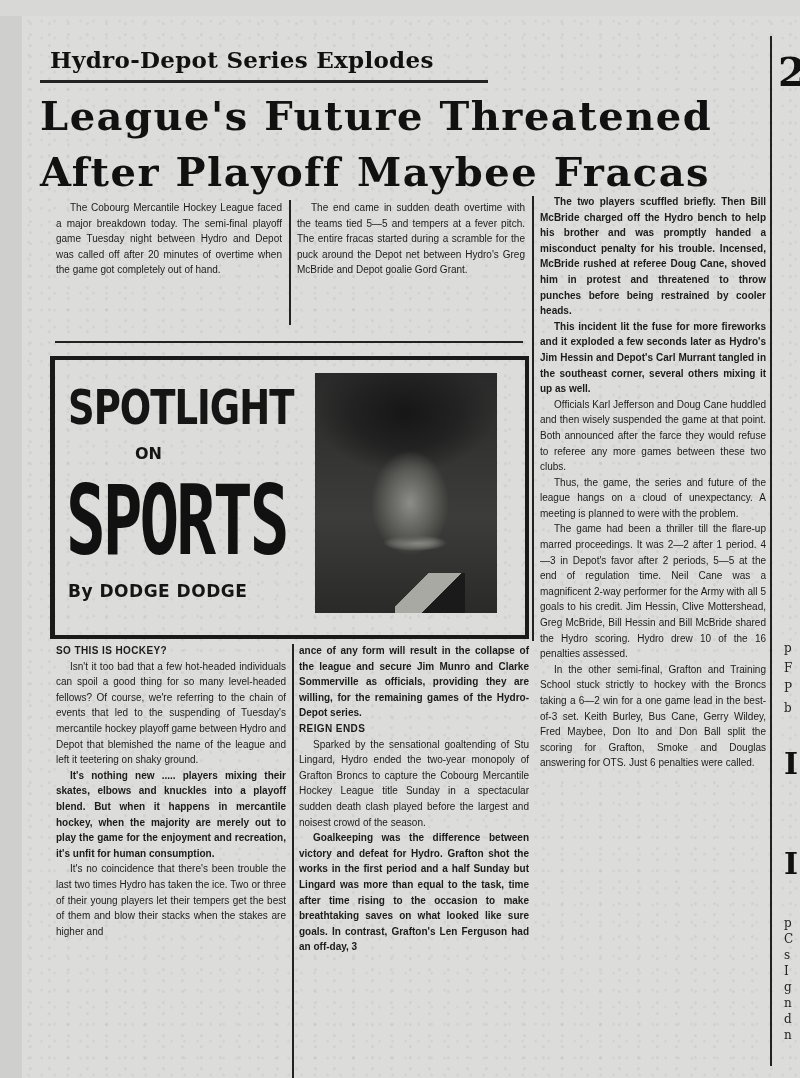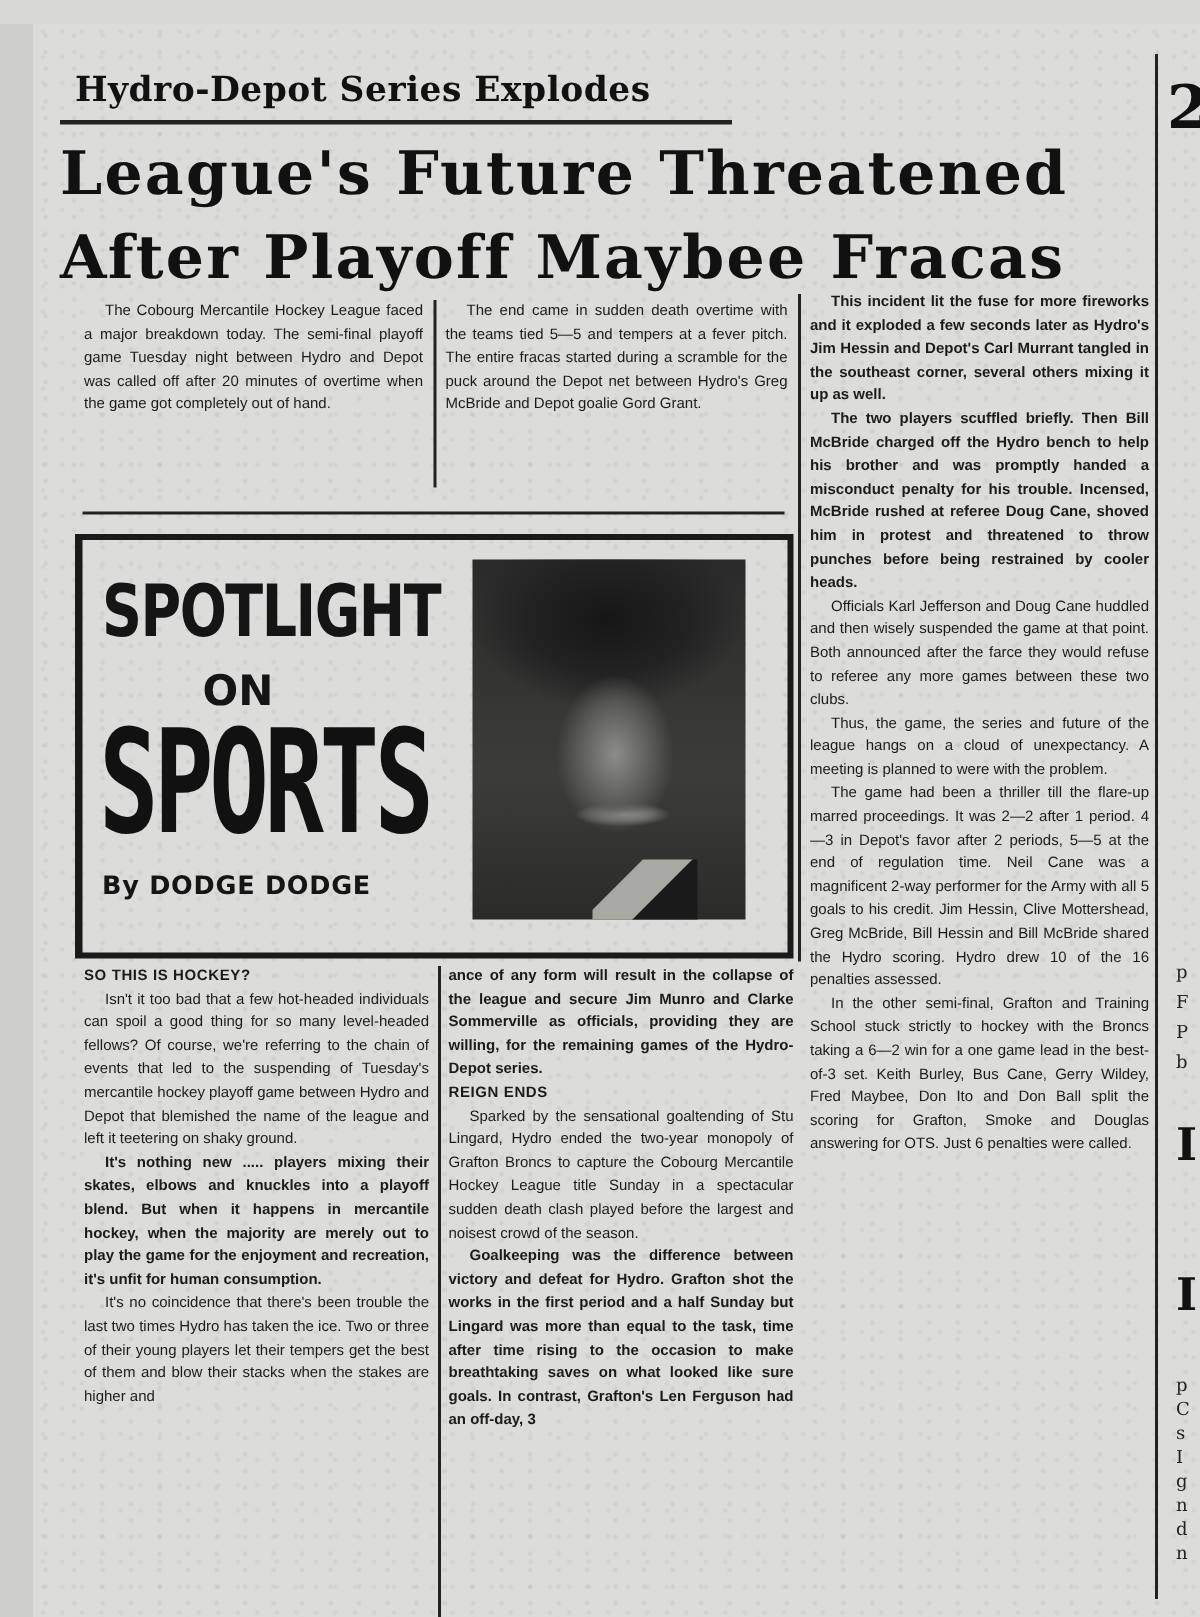--- a/index.html
+++ b/index.html
@@ -62,8 +62,8 @@
   <div class="hrule" style="left:55px;top:325px;width:468px;"></div>
 
   <div class="col" style="left:540px;top:178px;width:226px;">
+    <p class="b">The two players scuffled briefly. Then Bill McBride charged off the Hydro bench to help his brother and was promptly handed a misconduct penalty for his trouble. Incensed, McBride rushed at referee Doug Cane, shoved him in protest and threatened to throw punches before being restrained by cooler heads.</p>
     <p class="b">This incident lit the fuse for more fireworks and it exploded a few seconds later as Hydro's Jim Hessin and Depot's Carl Murrant tangled in the southeast corner, several others mixing it up as well.</p>
-    <p class="b">The two players scuffled briefly. Then Bill McBride charged off the Hydro bench to help his brother and was promptly handed a misconduct penalty for his trouble. Incensed, McBride rushed at referee Doug Cane, shoved him in protest and threatened to throw punches before being restrained by cooler heads.</p>
     <p>Officials Karl Jefferson and Doug Cane huddled and then wisely suspended the game at that point. Both announced after the farce they would refuse to referee any more games between these two clubs.</p>
     <p>Thus, the game, the series and future of the league hangs on a cloud of unexpectancy. A meeting is planned to were with the problem.</p>
     <p>The game had been a thriller till the flare-up marred proceedings. It was 2—2 after 1 period. 4—3 in Depot's favor after 2 periods, 5—5 at the end of regulation time. Neil Cane was a magnificent 2-way performer for the Army with all 5 goals to his credit. Jim Hessin, Clive Mottershead, Greg McBride, Bill Hessin and Bill McBride shared the Hydro scoring. Hydro drew 10 of the 16 penalties assessed.</p>

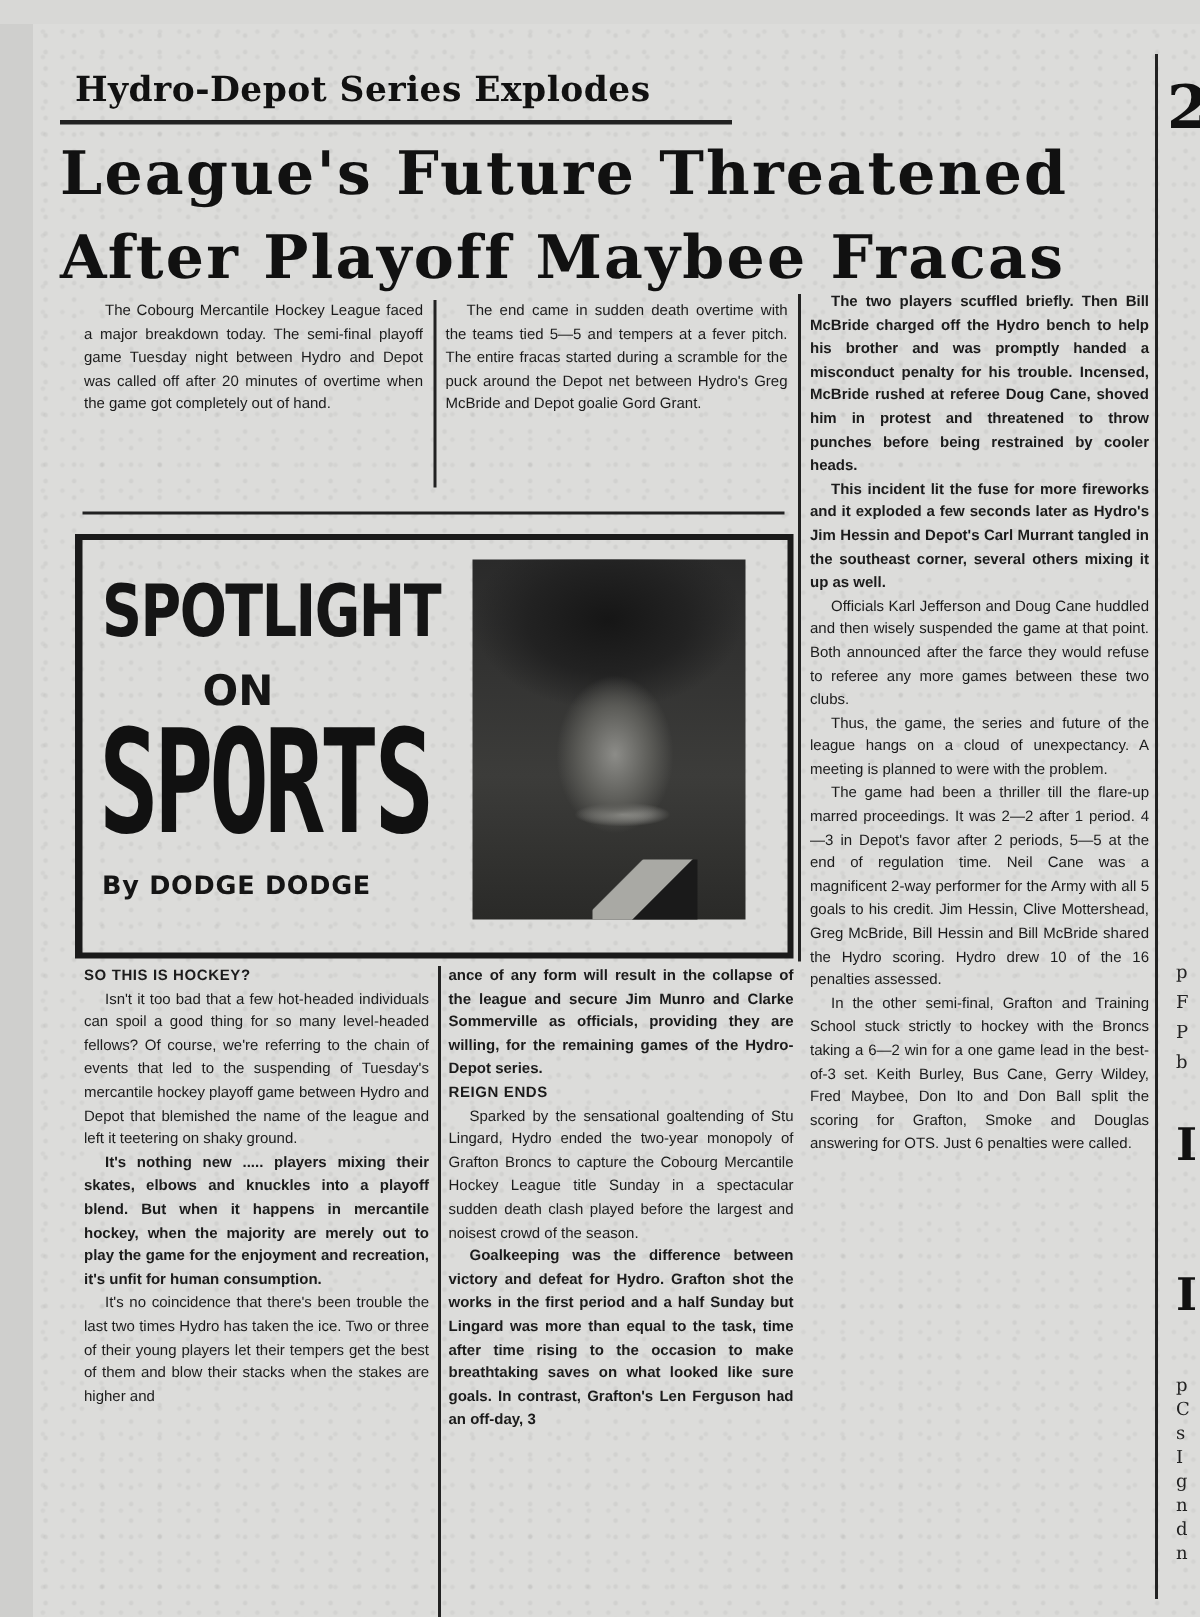--- a/index.html
+++ b/index.html
@@ -22,7 +22,7 @@
   .hrule{position:absolute;height:2px;background:#222;}
   .box{position:absolute;left:50px;top:340px;width:470px;height:275px;border:4px solid #1a1a1a;border-left-width:5px;}
   .spot1{position:absolute;left:68px;top:364px;font-family:"DejaVu Sans",sans-serif;font-weight:bold;font-size:37px;letter-spacing:-1px;transform:scaleY(1.3);transform-origin:left top;color:#151515;}
-  .spot2{position:absolute;left:135px;top:428px;font-family:"DejaVu Sans",sans-serif;font-weight:bold;font-size:28px;color:#151515;}
+  .spot2{position:absolute;left:135px;top:428px;font-family:"DejaVu Sans",sans-serif;font-weight:bold;font-size:16px;color:#151515;}
   .spot3{position:absolute;left:66px;top:450px;font-family:"DejaVu Sans Mono",monospace;font-weight:bold;font-size:66px;letter-spacing:-3px;transform:scaleY(1.45);transform-origin:left top;color:#111;}
   .byline{position:absolute;left:68px;top:565px;font-family:"DejaVu Sans",sans-serif;font-weight:bold;font-size:17px;letter-spacing:0.5px;color:#151515;}
   .photo{position:absolute;left:315px;top:357px;width:182px;height:240px;background:

